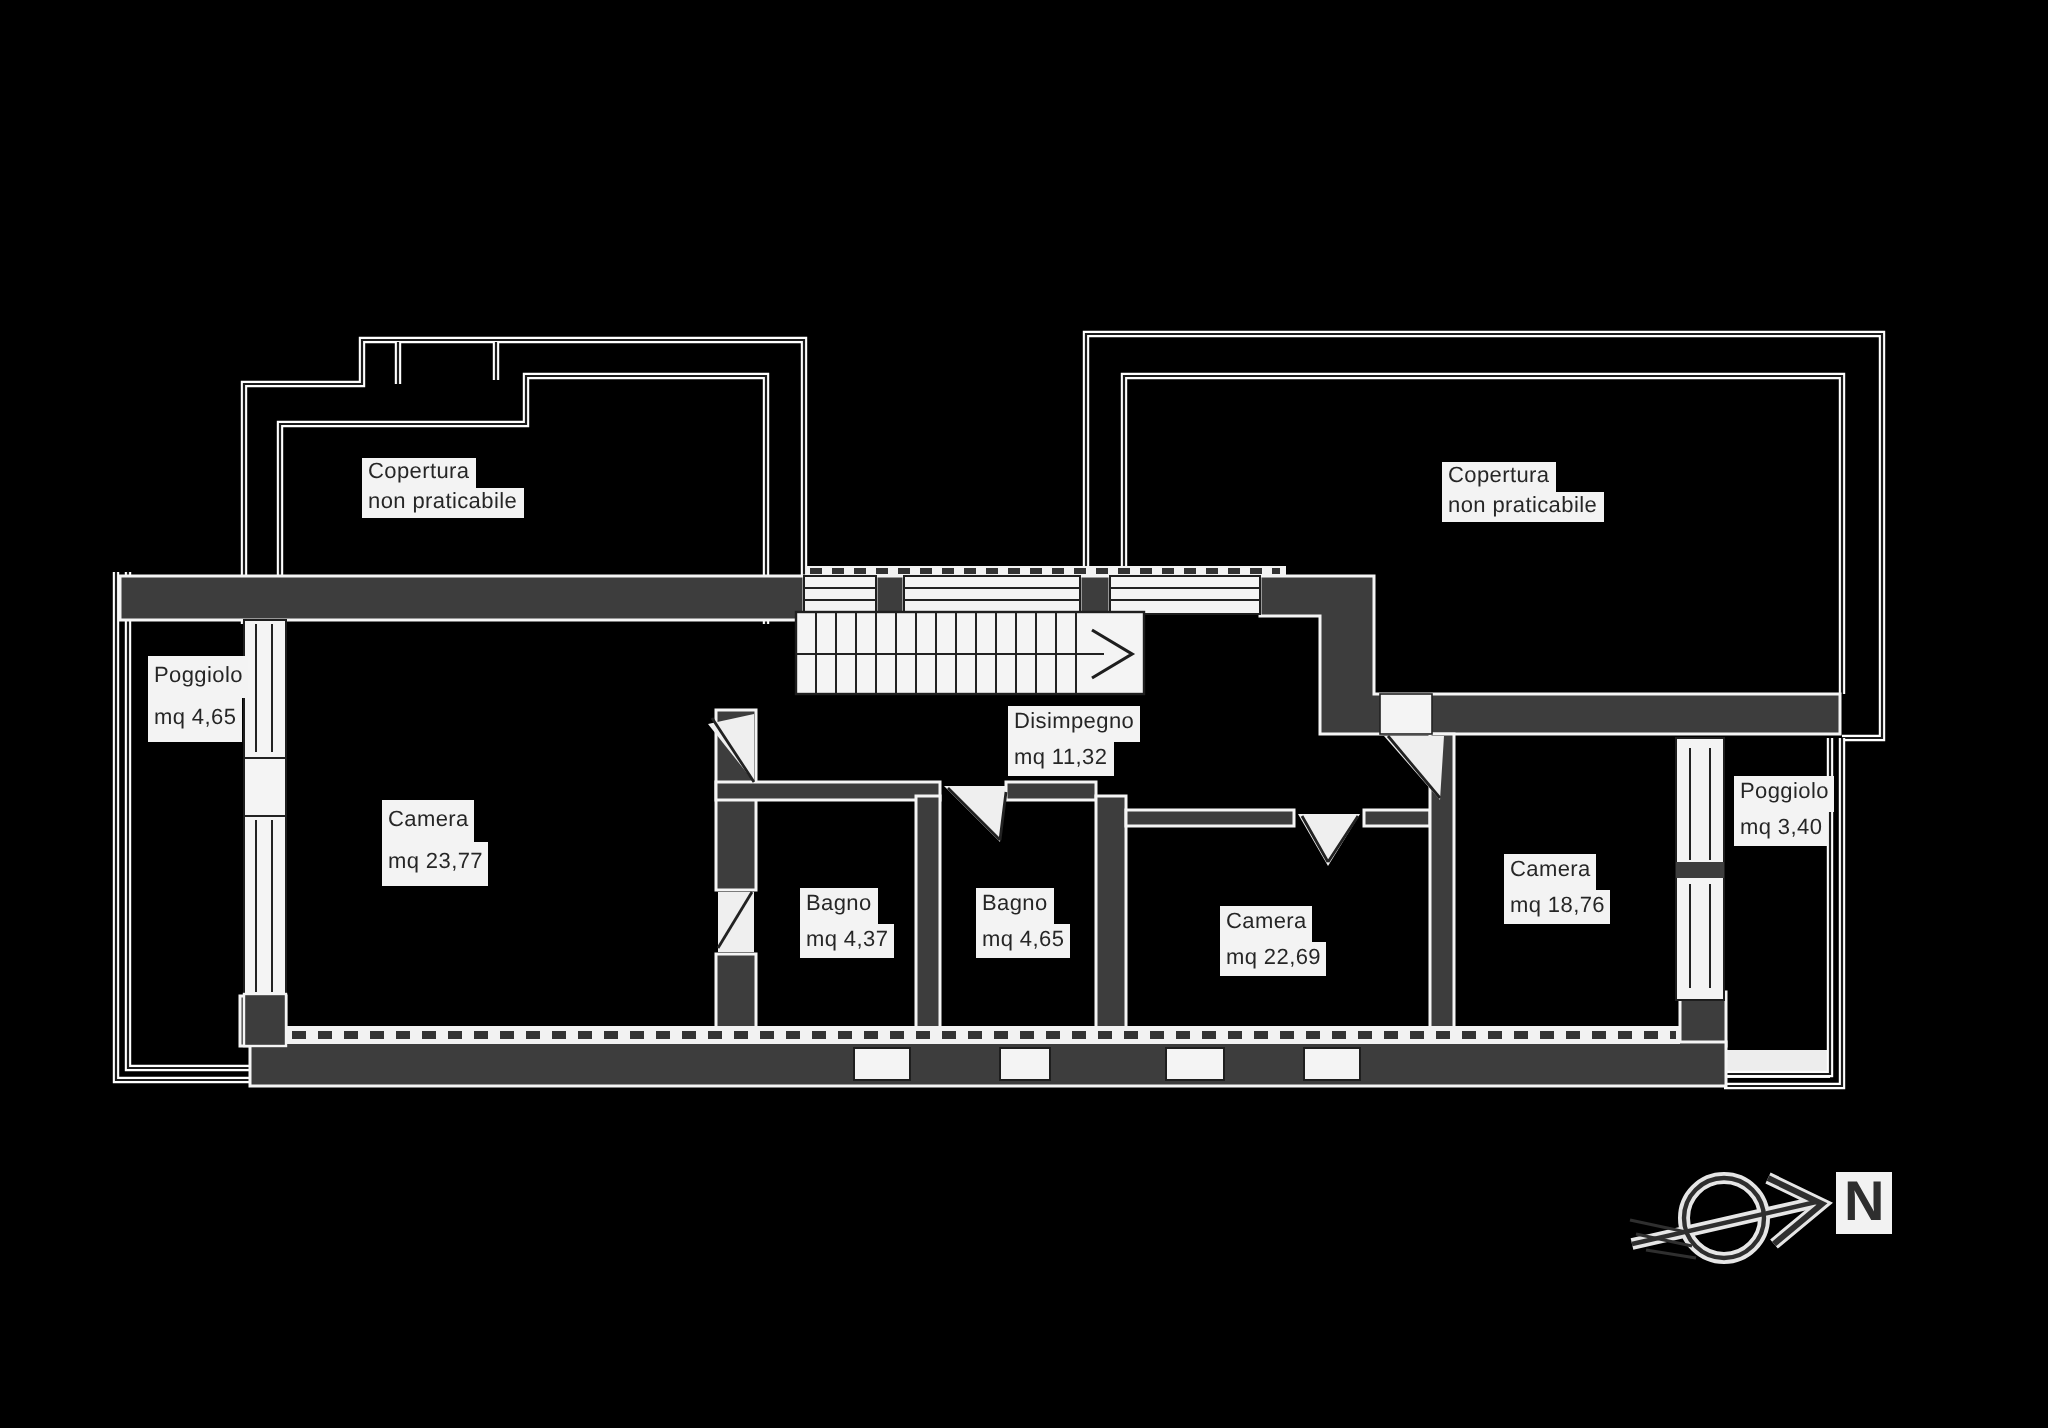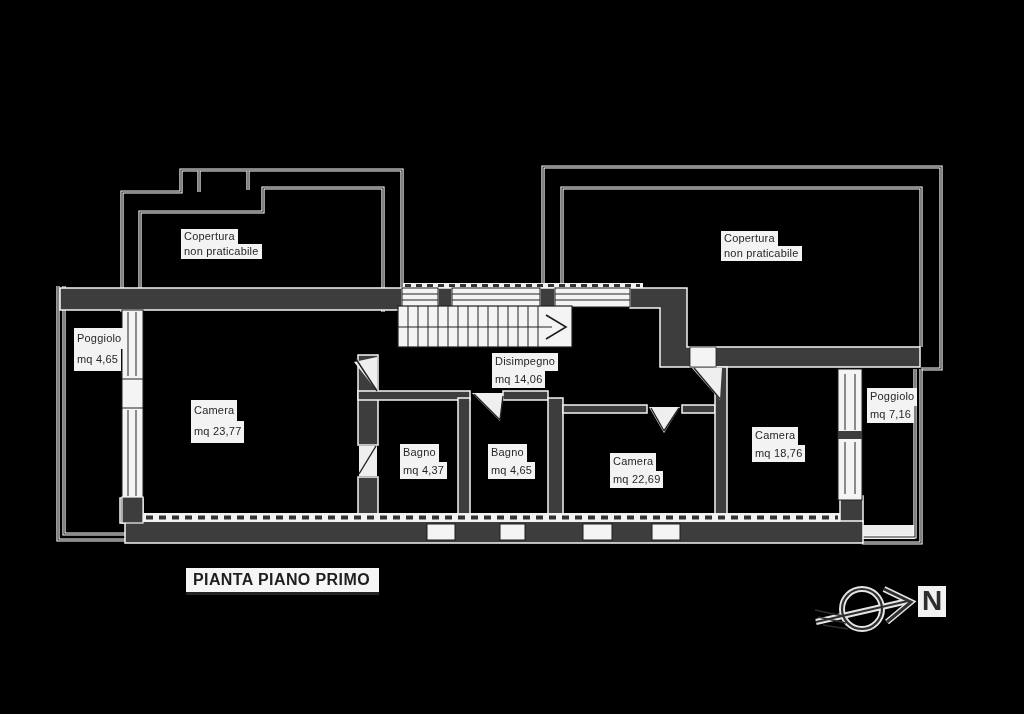--- a/index.html
+++ b/index.html
@@ -216,7 +216,7 @@
     <span>mq 23,77</span>
   </div>
 
-  <div class="room-label" style="left:492px;top:353px">
+  <div class="room-label" style="left:504px;top:353px">
     <span>Disimpegno</span><br>
     <span>mq 14,06</span>
   </div>

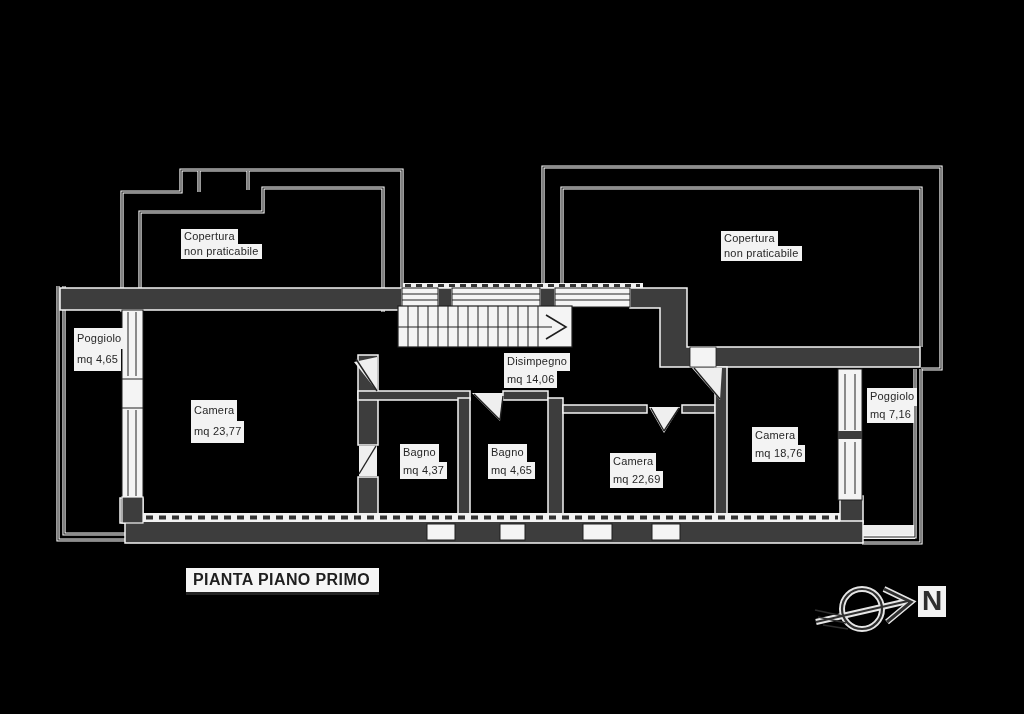--- a/index.html
+++ b/index.html
@@ -218,7 +218,7 @@
 
   <div class="room-label" style="left:504px;top:353px">
     <span>Disimpegno</span><br>
-    <span>mq 14,06</span>
+    <span>mq 11,32</span>
   </div>
 
   <div class="room-label" style="left:400px;top:444px">

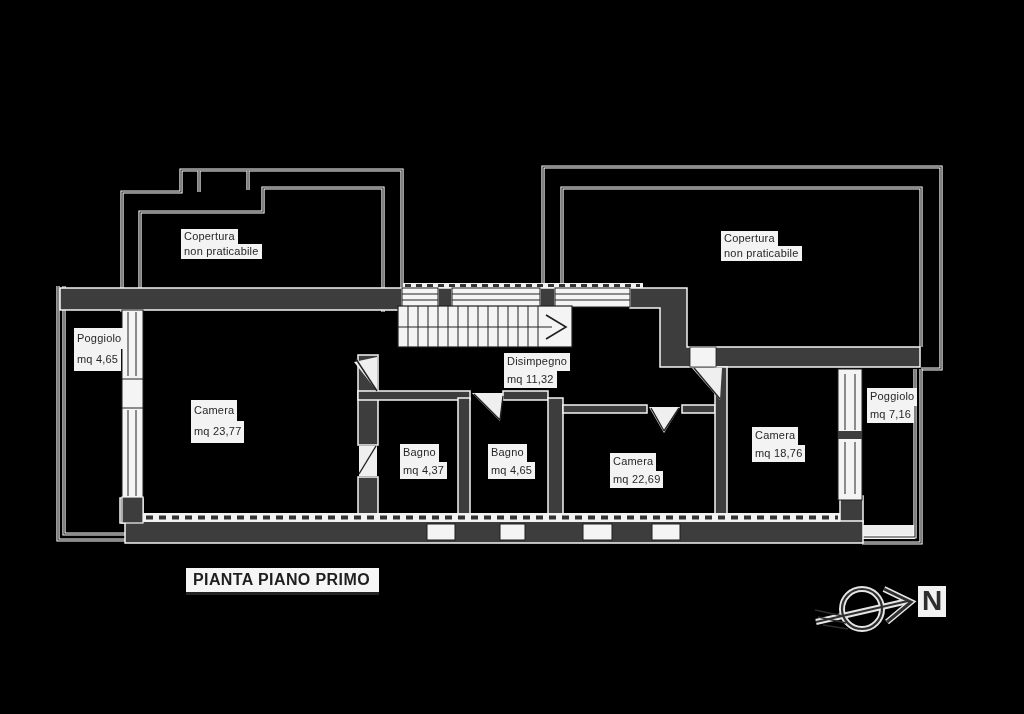--- a/index.html
+++ b/index.html
@@ -243,7 +243,7 @@
 
   <div class="room-label" style="left:867px;top:388px">
     <span>Poggiolo</span><br>
-    <span>mq 7,16</span>
+    <span>mq 3,40</span>
   </div>
 
   <div class="plan-title">PIANTA PIANO PRIMO</div>

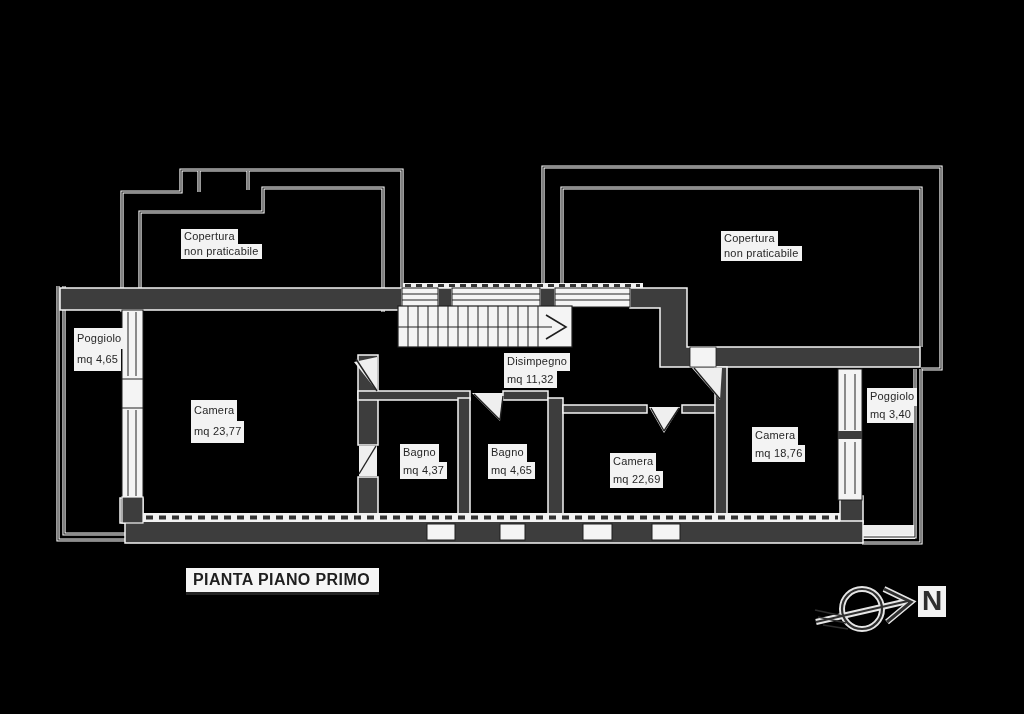--- a/index.html
+++ b/index.html
@@ -246,7 +246,6 @@
     <span>mq 3,40</span>
   </div>
 
-  <div class="plan-title">PIANTA PIANO PRIMO</div>
   <div class="north-label">N</div>
 
 </div>

